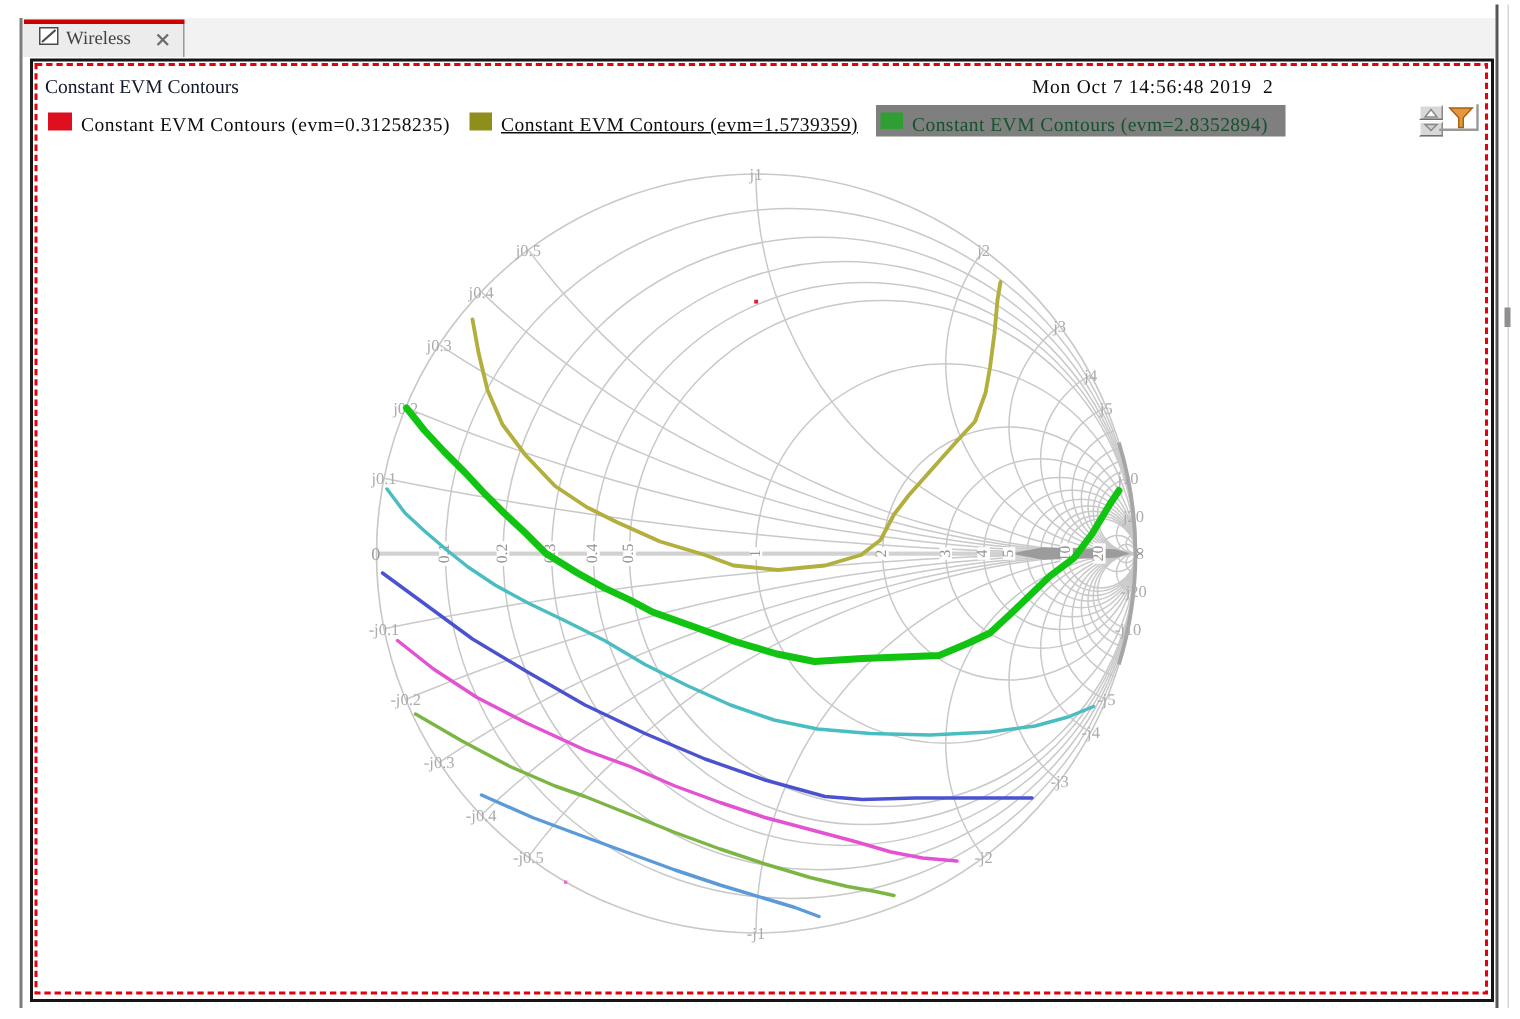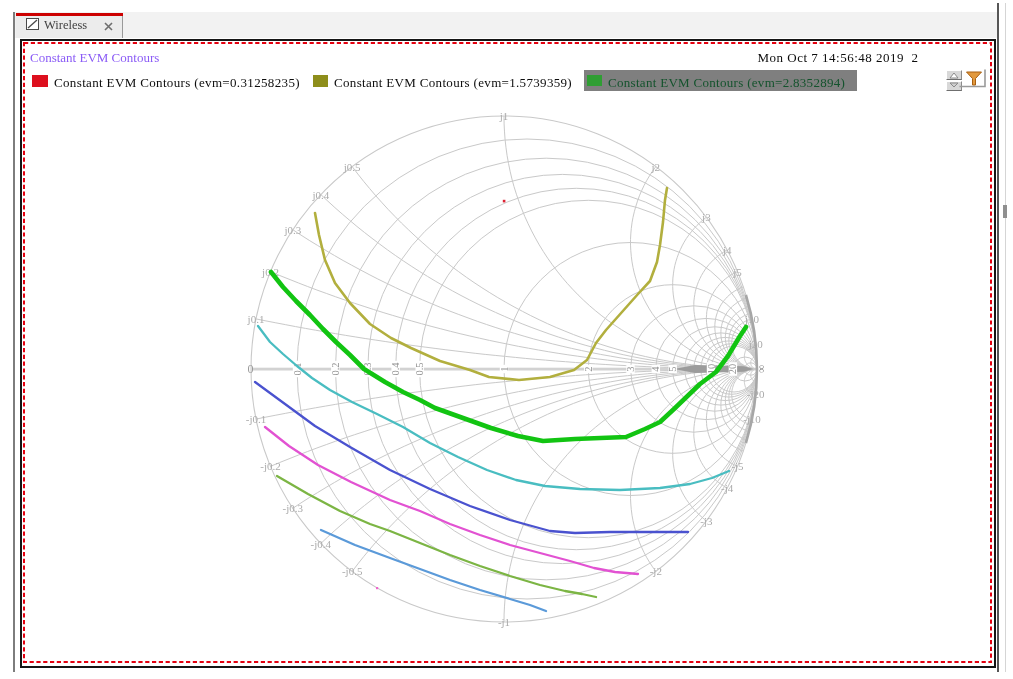--- a/index.html
+++ b/index.html
@@ -27,7 +27,7 @@
     <rect x="24" y="43" width="967" height="619" fill="none" stroke="#e3000f" stroke-width="2" stroke-dasharray="4.2,2.6"></rect>
   </svg>
 
-<div class="abs" style="left:30px;top:50px;font-size:13px;color:#8b5cf6;">Constant EVM Contours</div>
+<div class="abs" style="left:30px;top:50px;font-size:13px;color:#0f172a;">Constant EVM Contours</div>
 
 <div class="abs" style="left:688px;top:50px;width:300px;text-align:center;font-size:13px;letter-spacing:0.5px;color:#0d0d0d;white-space:pre;">Mon Oct 7 14:56:48 2019  2</div>
 

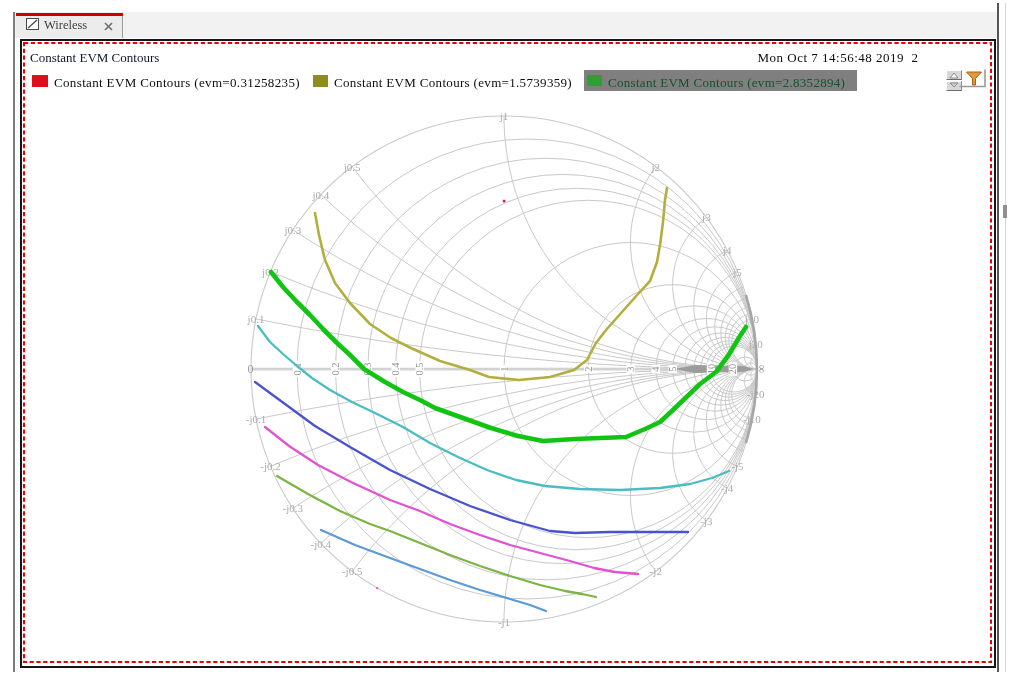--- a/index.html
+++ b/index.html
@@ -29,7 +29,7 @@
 
 <div class="abs" style="left:30px;top:50px;font-size:13px;color:#0f172a;">Constant EVM Contours</div>
 
-<div class="abs" style="left:688px;top:50px;width:300px;text-align:center;font-size:13px;letter-spacing:0.5px;color:#0d0d0d;white-space:pre;">Mon Oct 7 14:56:48 2019  2</div>
+<div class="abs" style="left:688px;top:50px;width:300px;text-align:left;font-size:13px;letter-spacing:0.5px;color:#0d0d0d;white-space:pre;">Mon Oct 7 14:56:48 2019  2</div>
 
 <div class="abs" style="left:32px;top:75px;width:16px;height:12px;background:#dd0f1e;"></div>
 <div class="abs" style="left:54px;top:74.5px;font-size:13px;letter-spacing:0.35px;color:#0d0d0d;">Constant EVM Contours (evm=0.31258235)</div>

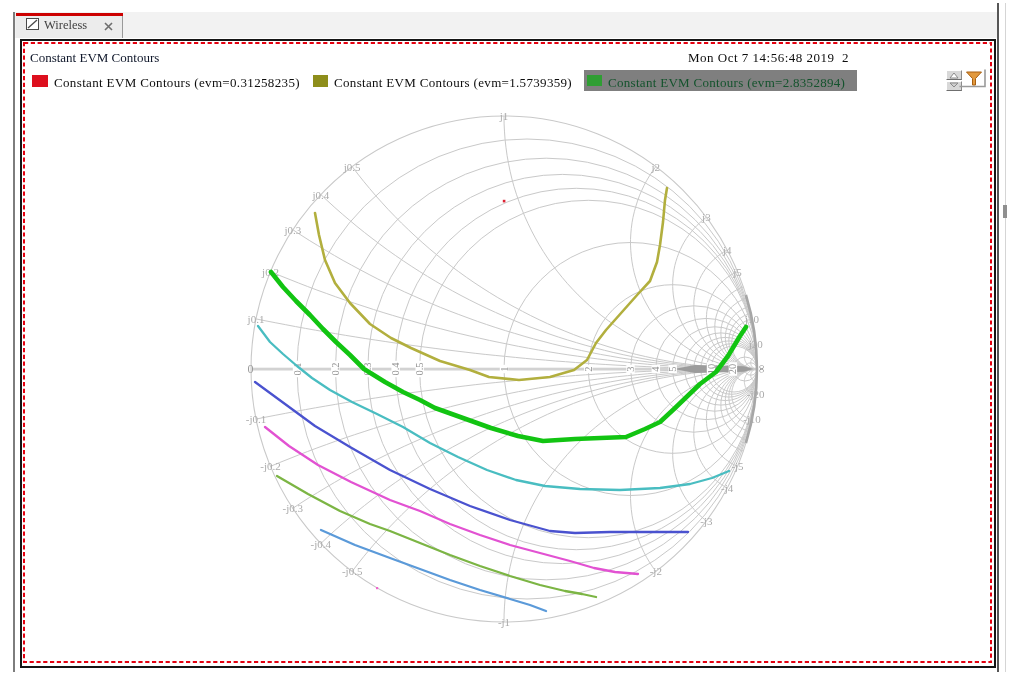--- a/index.html
+++ b/index.html
@@ -34,7 +34,7 @@
 <div class="abs" style="left:32px;top:75px;width:16px;height:12px;background:#dd0f1e;"></div>
 <div class="abs" style="left:54px;top:74.5px;font-size:13px;letter-spacing:0.35px;color:#0d0d0d;">Constant EVM Contours (evm=0.31258235)</div>
 <div class="abs" style="left:313px;top:75px;width:15px;height:12px;background:#8e8e1b;"></div>
-<div class="abs" style="left:334px;top:74.5px;font-size:13px;letter-spacing:0.32px;color:#0d0d0d;">Constant EVM Contours (evm=1.5739359)</div>
+<div class="abs" style="left:334px;top:74.5px;font-size:13px;letter-spacing:0.32px;color:#0d0d0d;text-decoration:underline;">Constant EVM Contours (evm=1.5739359)</div>
 <div class="abs" style="left:584px;top:70px;width:273px;height:21px;background:#7f7f7f;"></div>
 <div class="abs" style="left:587px;top:75px;width:15px;height:11px;background:#2f9e33;"></div>
 <div class="abs" style="left:608px;top:74.5px;font-size:13px;letter-spacing:0.3px;color:#14532d;">Constant EVM Contours (evm=2.8352894)</div>

